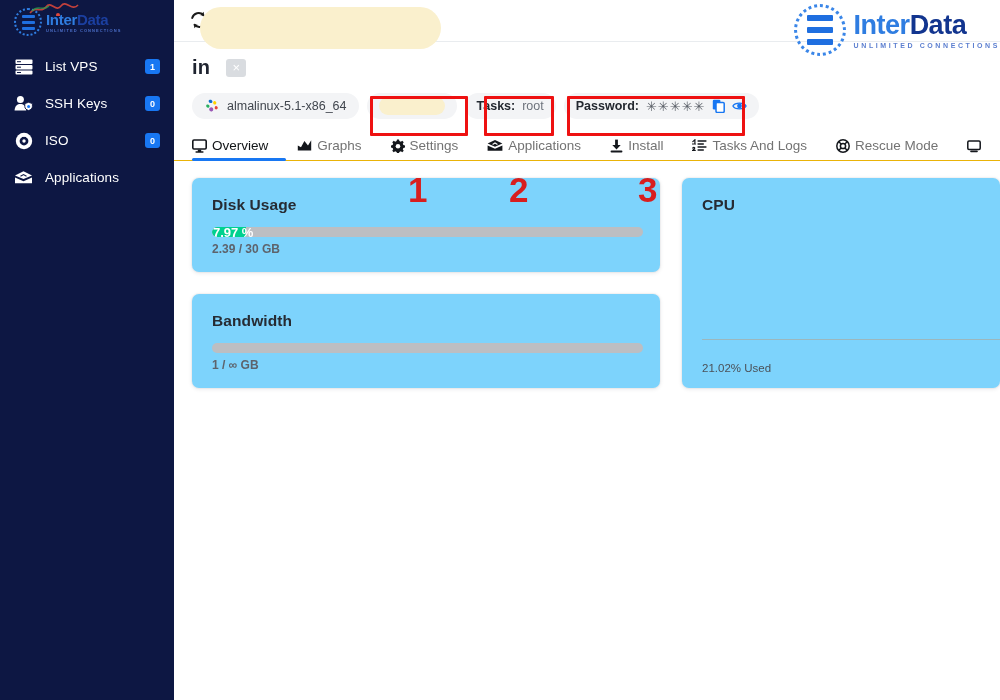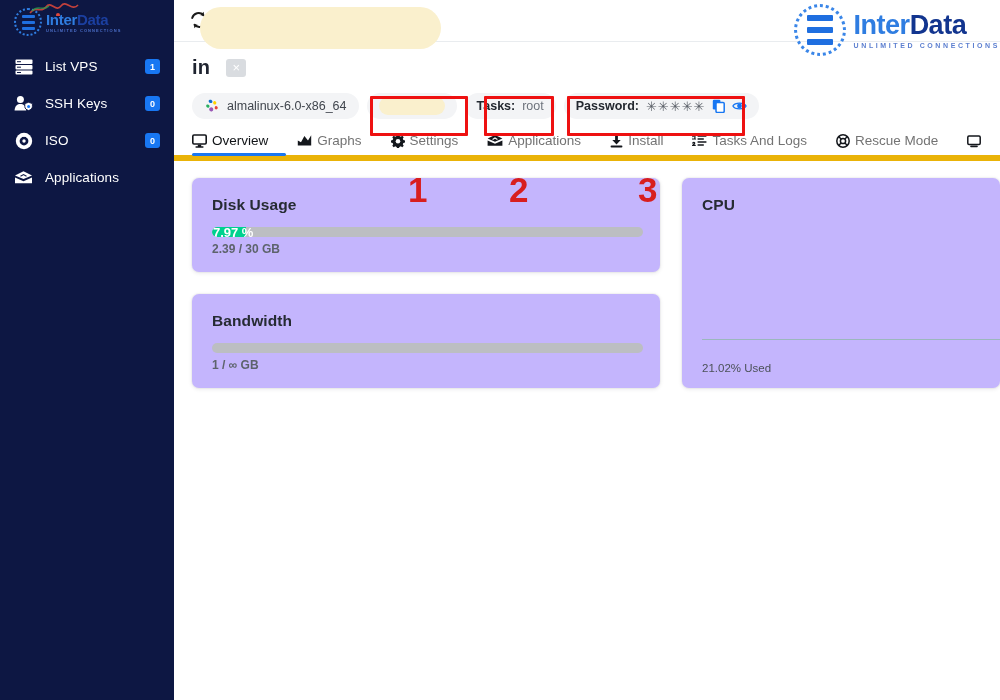--- a/index.html
+++ b/index.html
@@ -381,7 +381,7 @@
           <path d="M12.6 8.2 C13.9 8.6 14.2 10.3 13.1 11.1 C12.0 11.9 10.6 11.0 10.7 9.7 C10.8 8.5 11.7 7.9 12.6 8.2Z" fill="#e8443a"></path>
           <path d="M6.6 9.4 C8.2 9.0 9.6 10.4 9.2 11.9 C8.8 13.4 6.9 13.9 5.8 12.8 C4.7 11.7 5.1 9.8 6.6 9.4Z" fill="#9b59b6"></path>
         </svg>
-        <span>almalinux-6.0-x86_64</span>
+        <span>almalinux-5.1-x86_64</span>
       </div>
 
       <div class="pill blank">

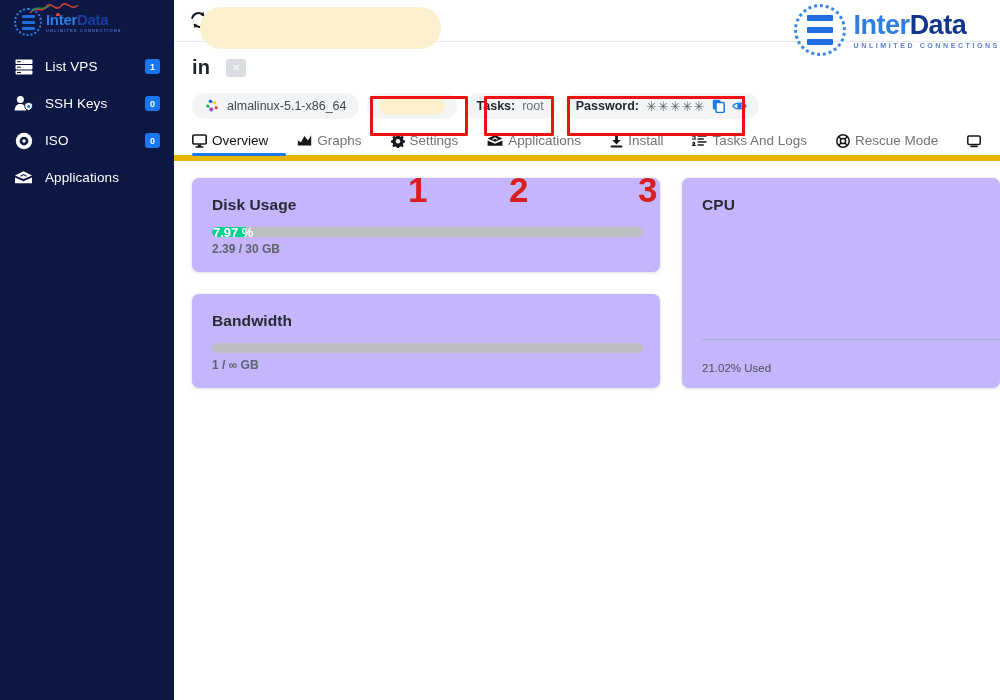--- a/index.html
+++ b/index.html
@@ -176,7 +176,7 @@
   .tabs {
     display: flex; align-items: flex-end;
     padding-left: 18px; margin-top: 6px;
-    border-bottom: 6px solid #eab308;
+    border-bottom: 1px solid #eab308;
     height: 32px; position: relative;
   }
   .tab {

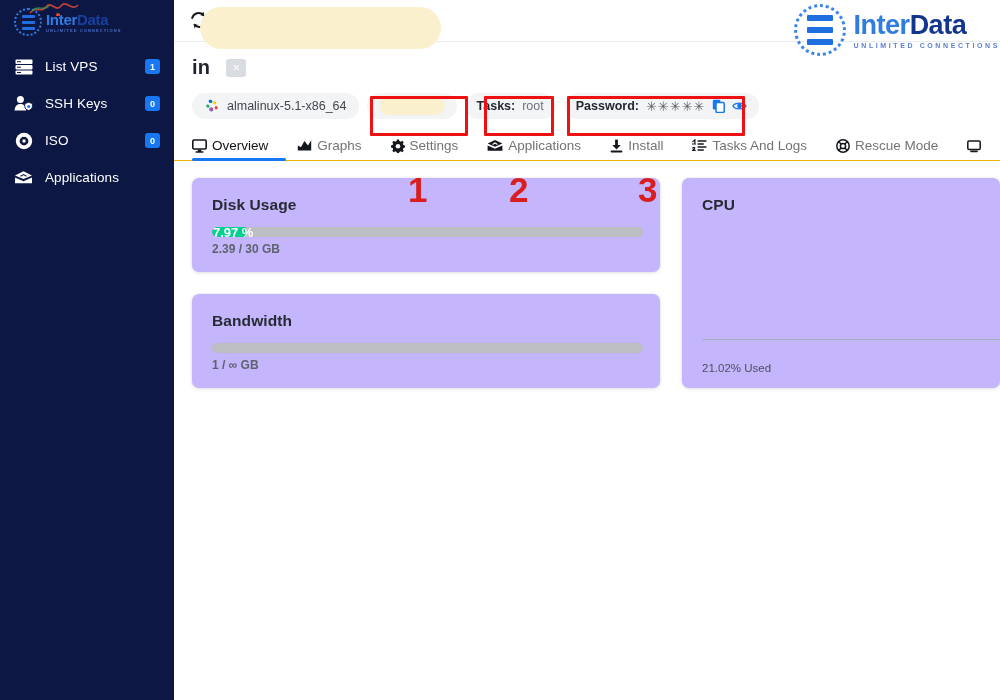--- a/index.html
+++ b/index.html
@@ -198,7 +198,7 @@
   }
   .col-left { width: 468px; flex: 0 0 468px; }
   .card {
-    background: #c4b5fd;
+    background: #7dd3fc;
     border-radius: 7px;
     box-shadow: 0 1px 4px rgba(16,24,40,.10), 0 0 0 1px rgba(16,24,40,.03);
     padding: 18px 17px 16px 20px;

